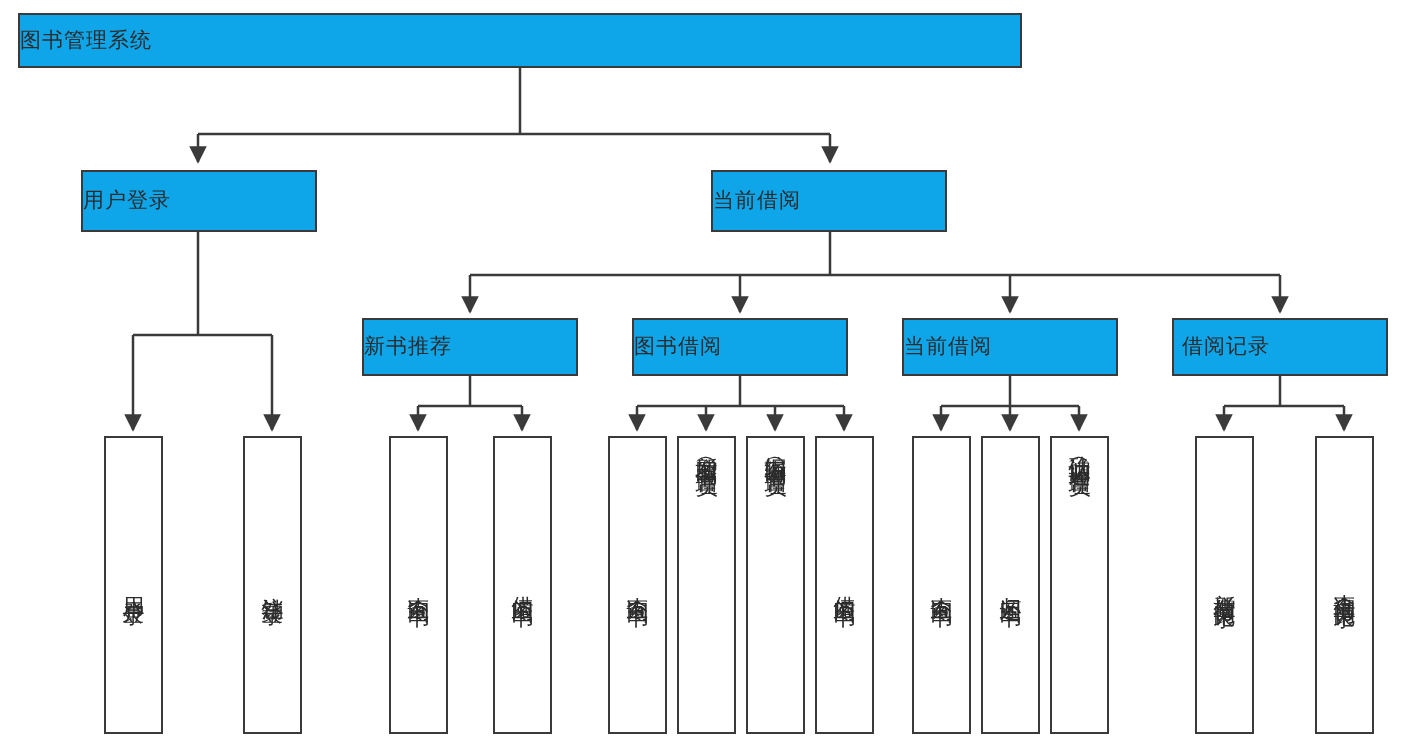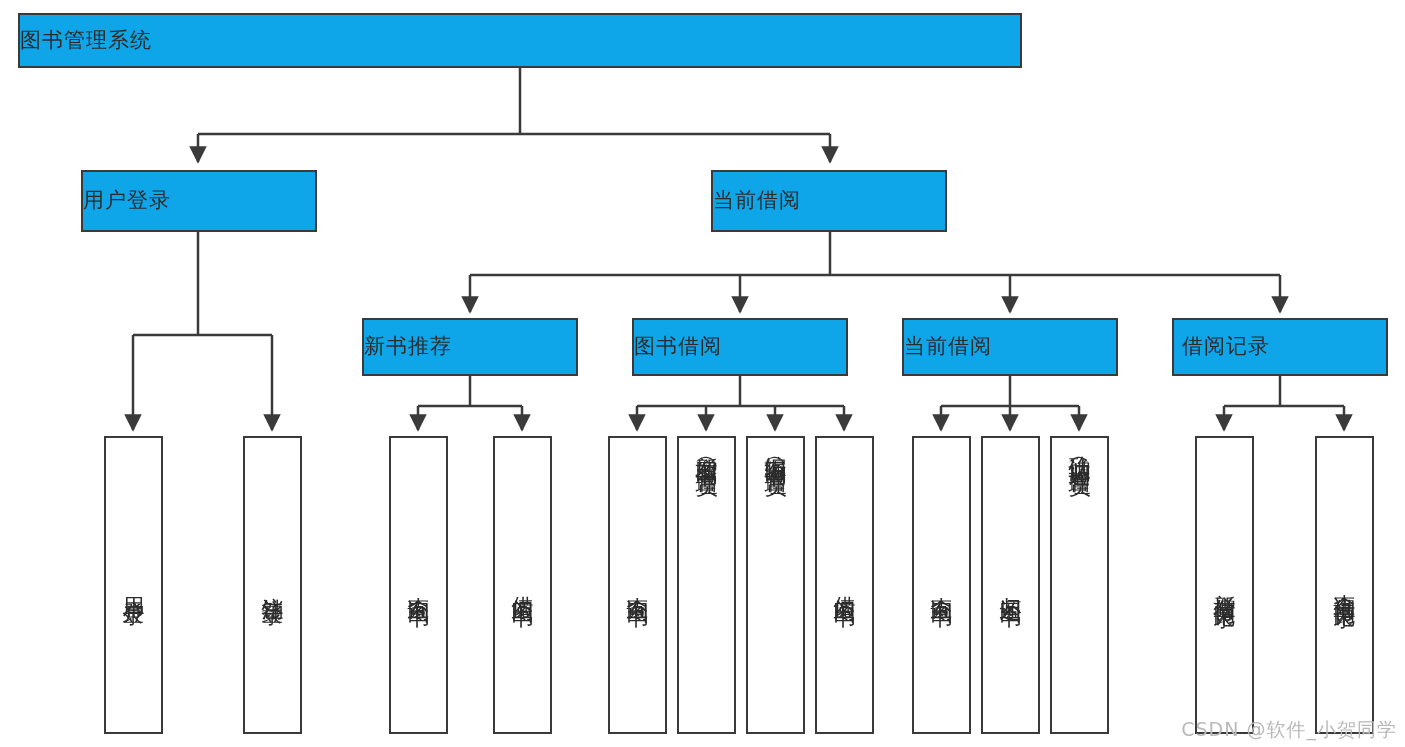--- a/index.html
+++ b/index.html
@@ -199,7 +199,6 @@
     <span class="vlbl">查询借阅记录</span>
   </div>
 
-  <div class="watermark">CSDN @软件_小贺同学</div>
 
 </div>
 

